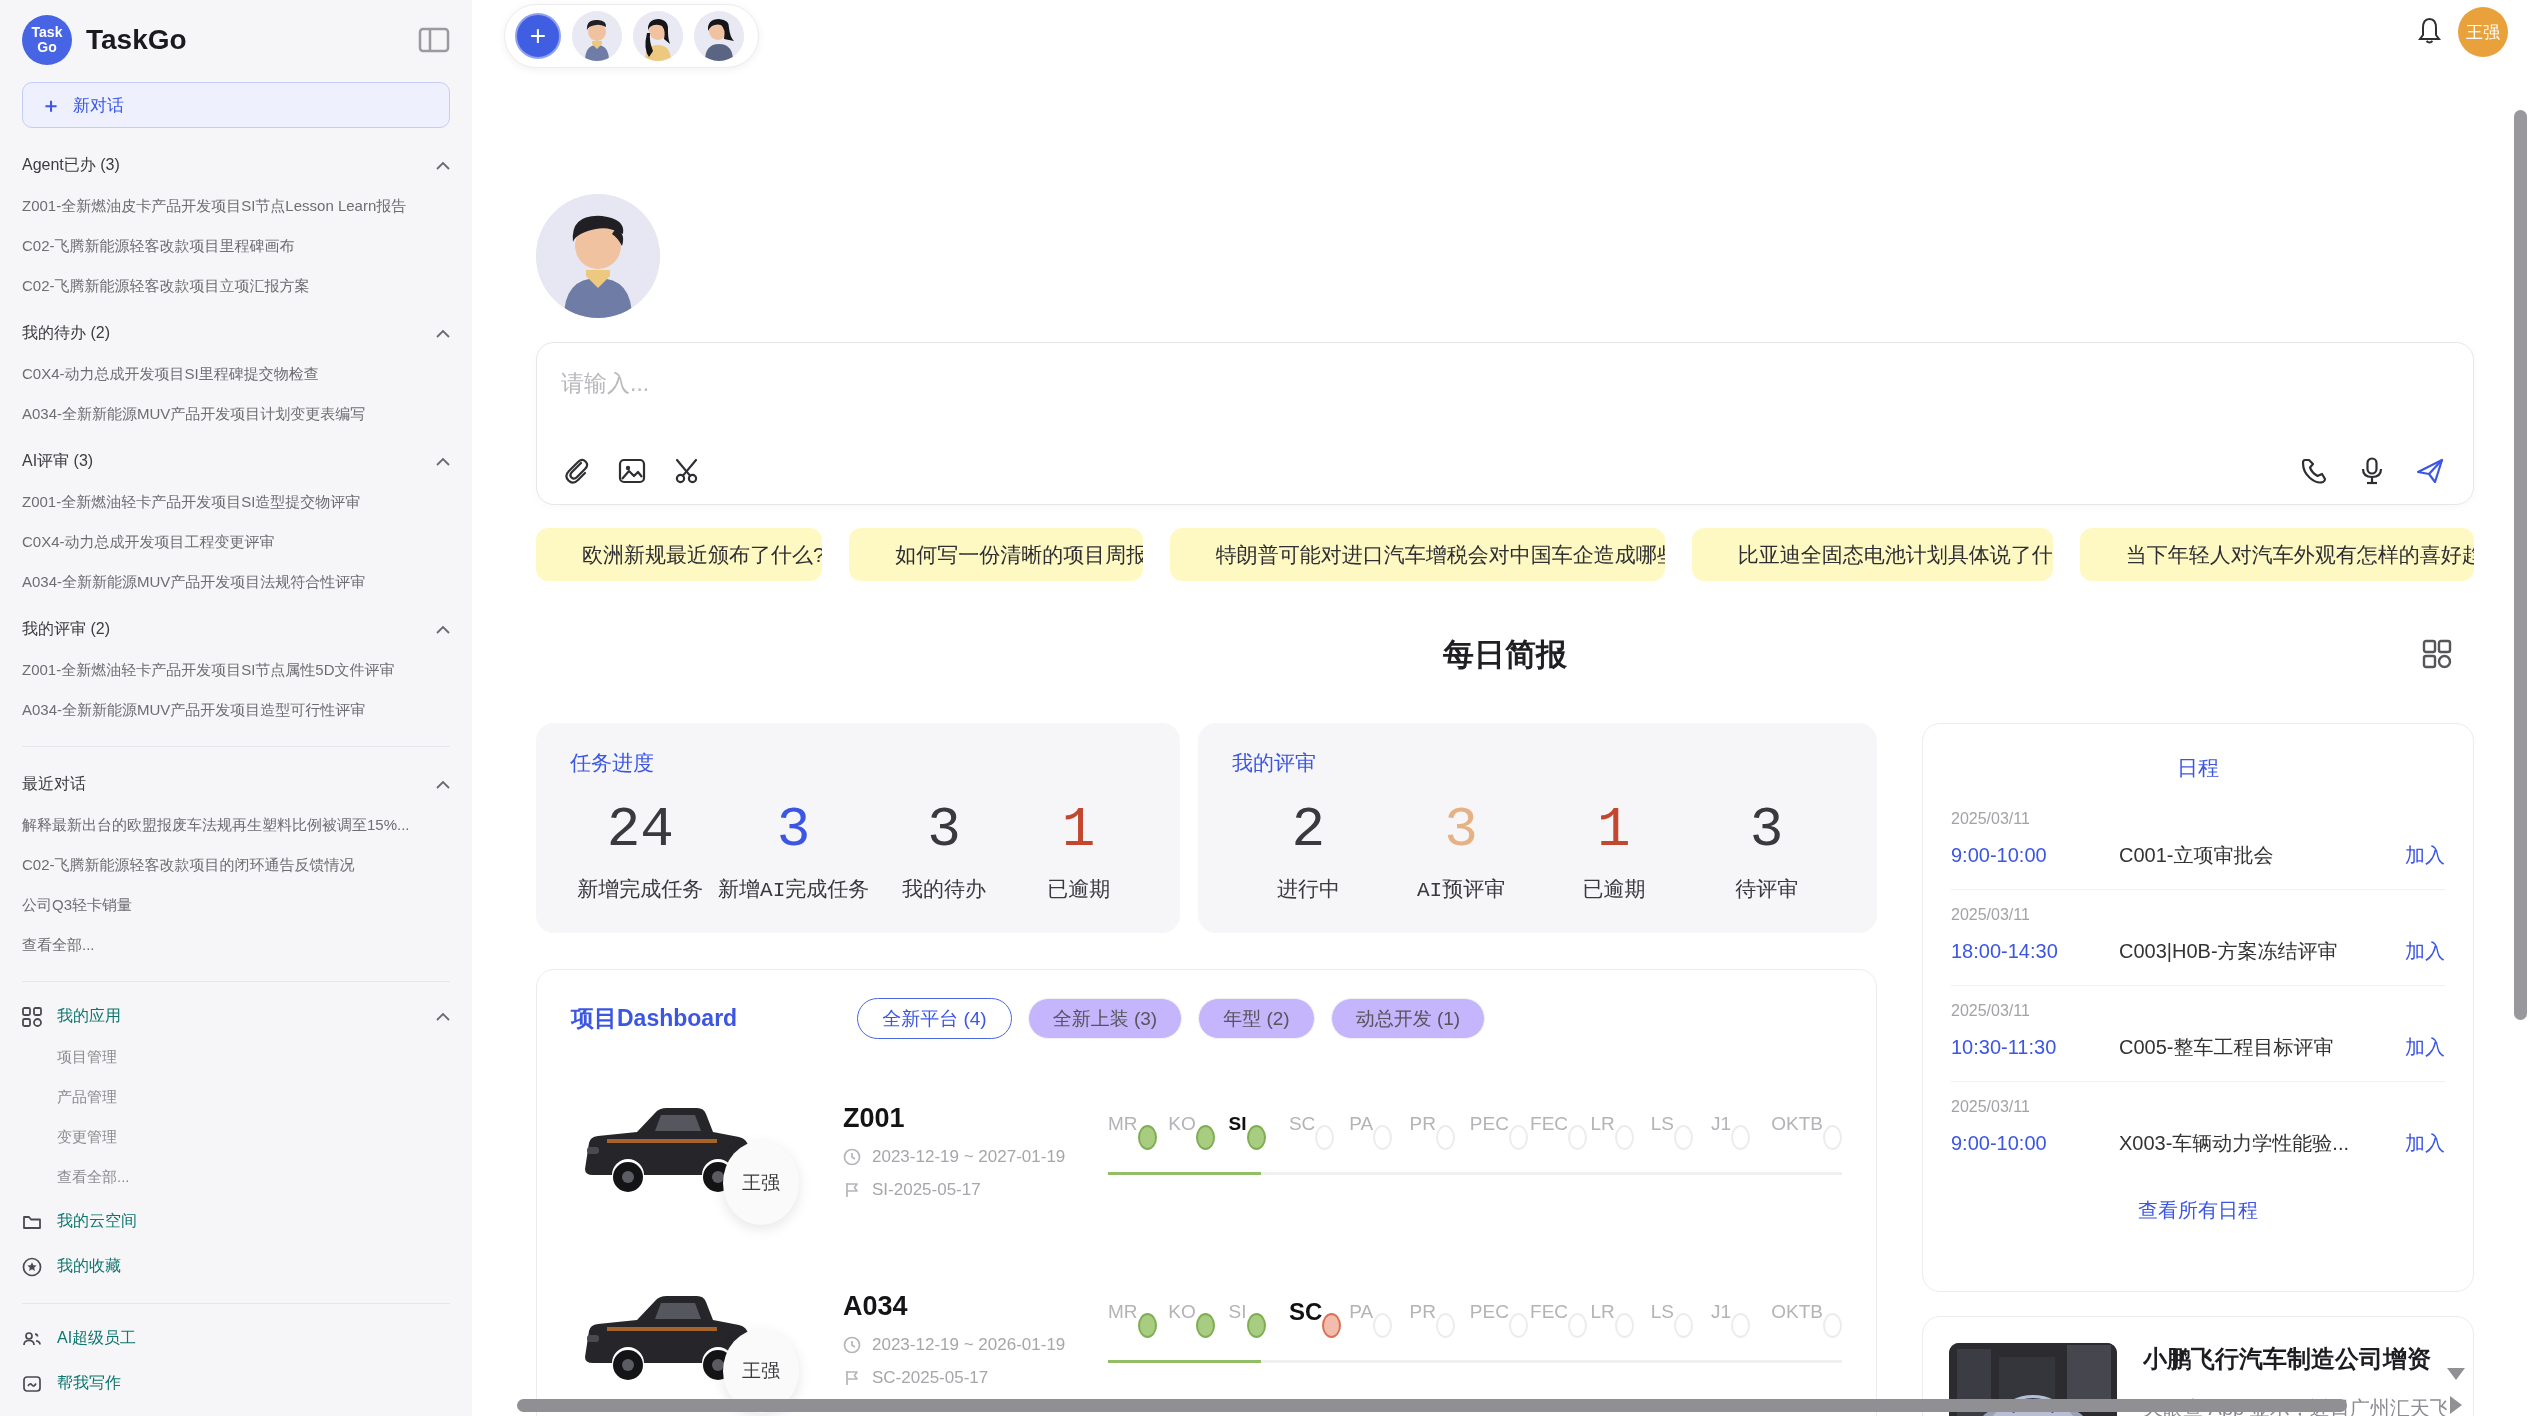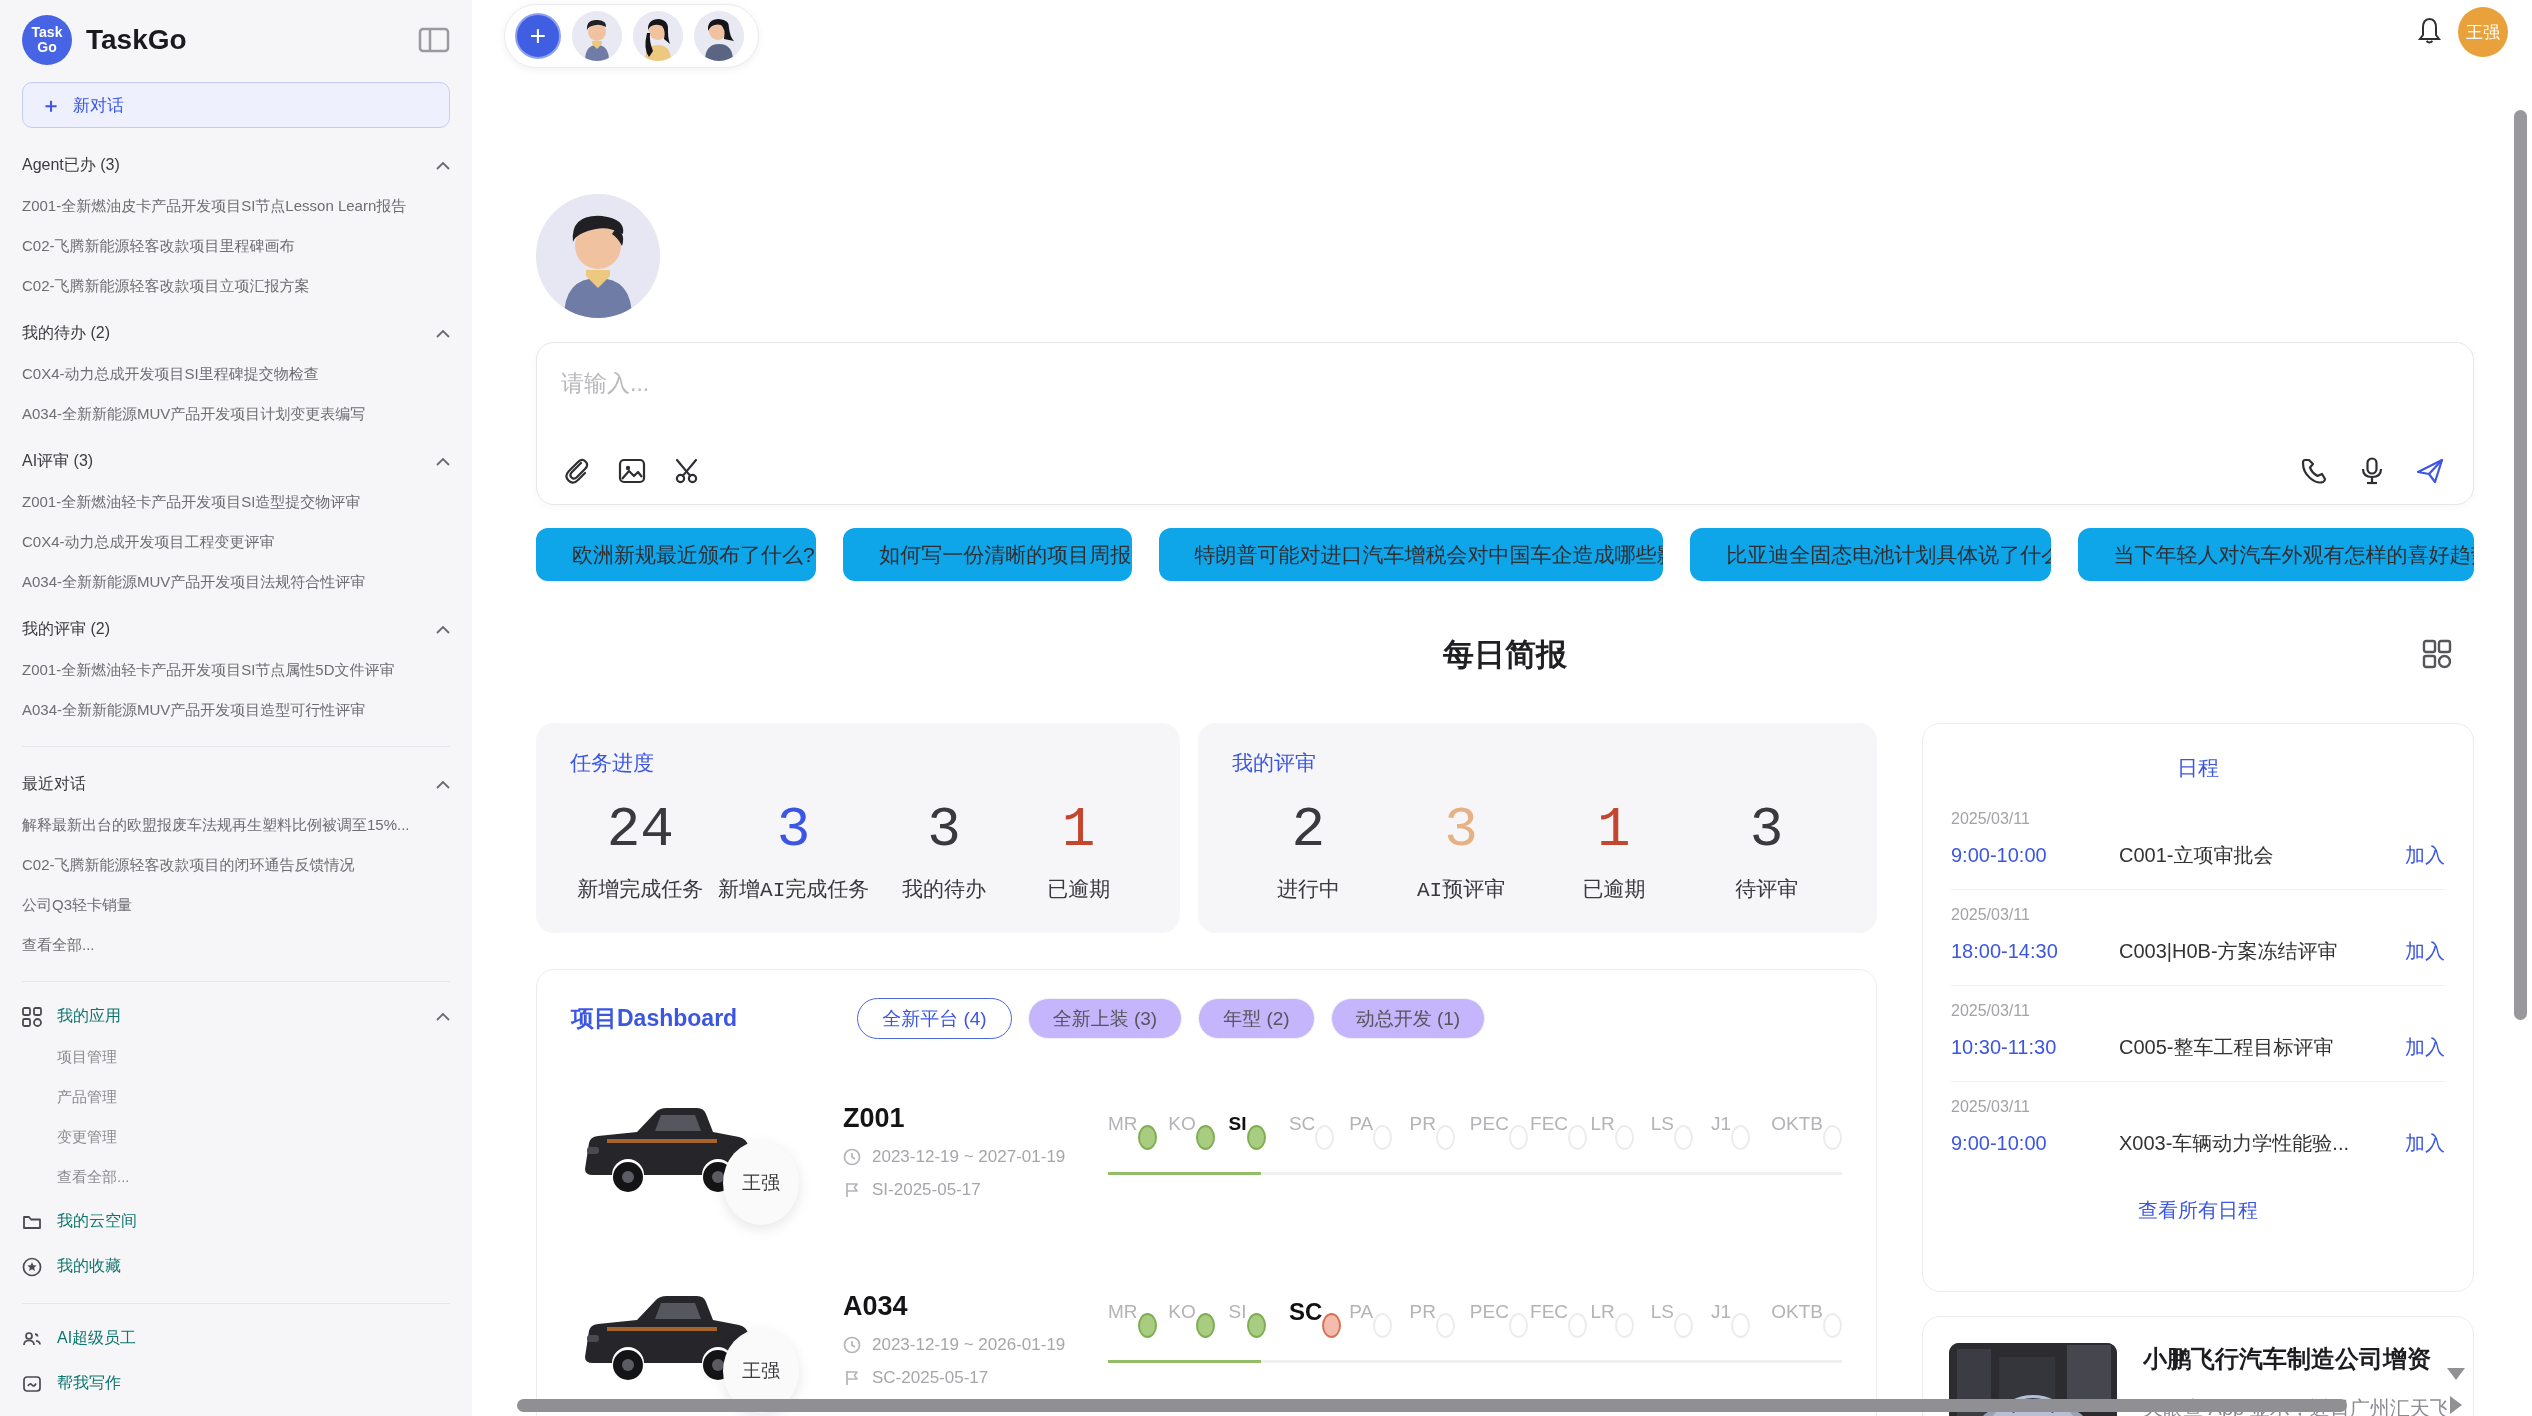--- a/index.html
+++ b/index.html
@@ -47,7 +47,7 @@
   .tool-ic { width:30px; height:30px; cursor:pointer; }
 
   .chips { position:absolute; left:64px; top:528px; width:1938px; display:flex; gap:27px; }
-  .chip { height:53px; background:#0ea5e9; border-radius:12px; display:flex; align-items:center; padding:0 36px; font-size:21px; color:#2f2f33; white-space:nowrap; cursor:pointer; flex-shrink:1; overflow:hidden; }
+  .chip { height:53px; background:#fef9c3; border-radius:12px; display:flex; align-items:center; padding:0 46px; font-size:21px; color:#2f2f33; white-space:nowrap; cursor:pointer; flex-shrink:1; overflow:hidden; }
 
   .brief-head { position:absolute; left:64px; top:634px; width:1938px; text-align:center; }
   .brief-title { font-size:31px; font-weight:bold; color:#202024; }

